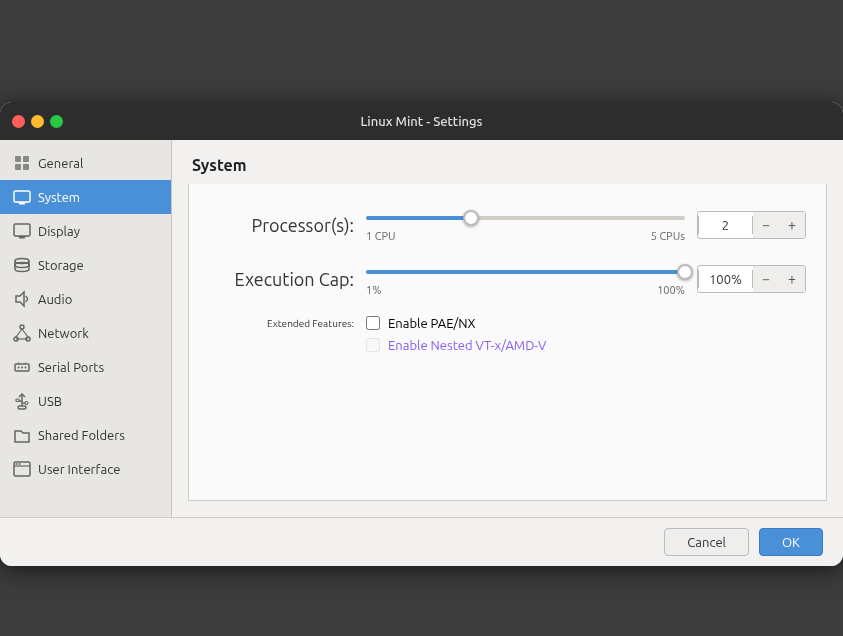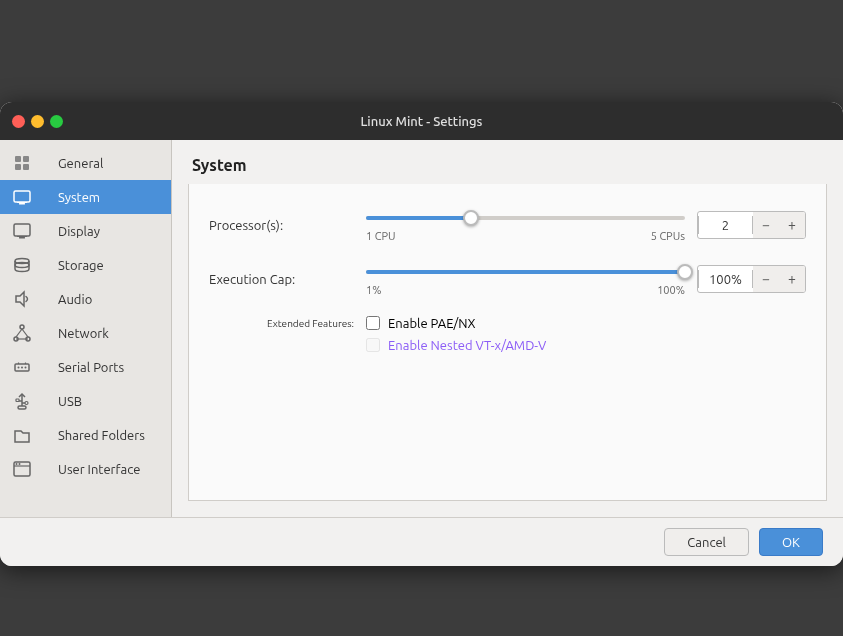--- a/index.html
+++ b/index.html
@@ -71,7 +71,7 @@
       align-items: center;
       padding: 7px 12px;
       cursor: pointer;
-      gap: 26px;
+      gap: 6px;
       color: #333;
       font-size: 13px;
       border-radius: 0;

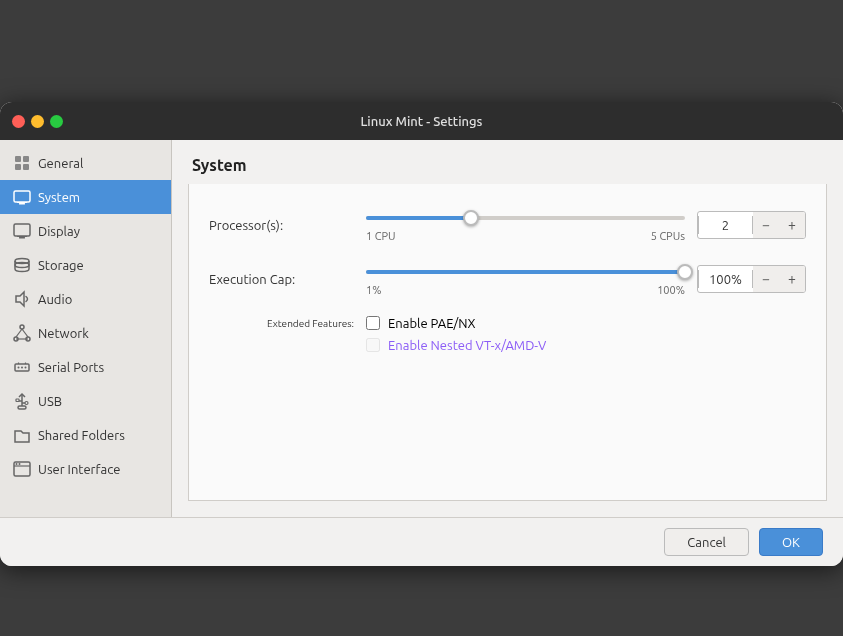--- a/index.html
+++ b/index.html
@@ -138,9 +138,9 @@
     }
     .form-label {
       width: 145px;
-      text-align: left;
+      text-align: right;
       color: #333;
-      font-size: 13px;
+      font-size: 18px;
       flex-shrink: 0;
     }
     .slider-container {

